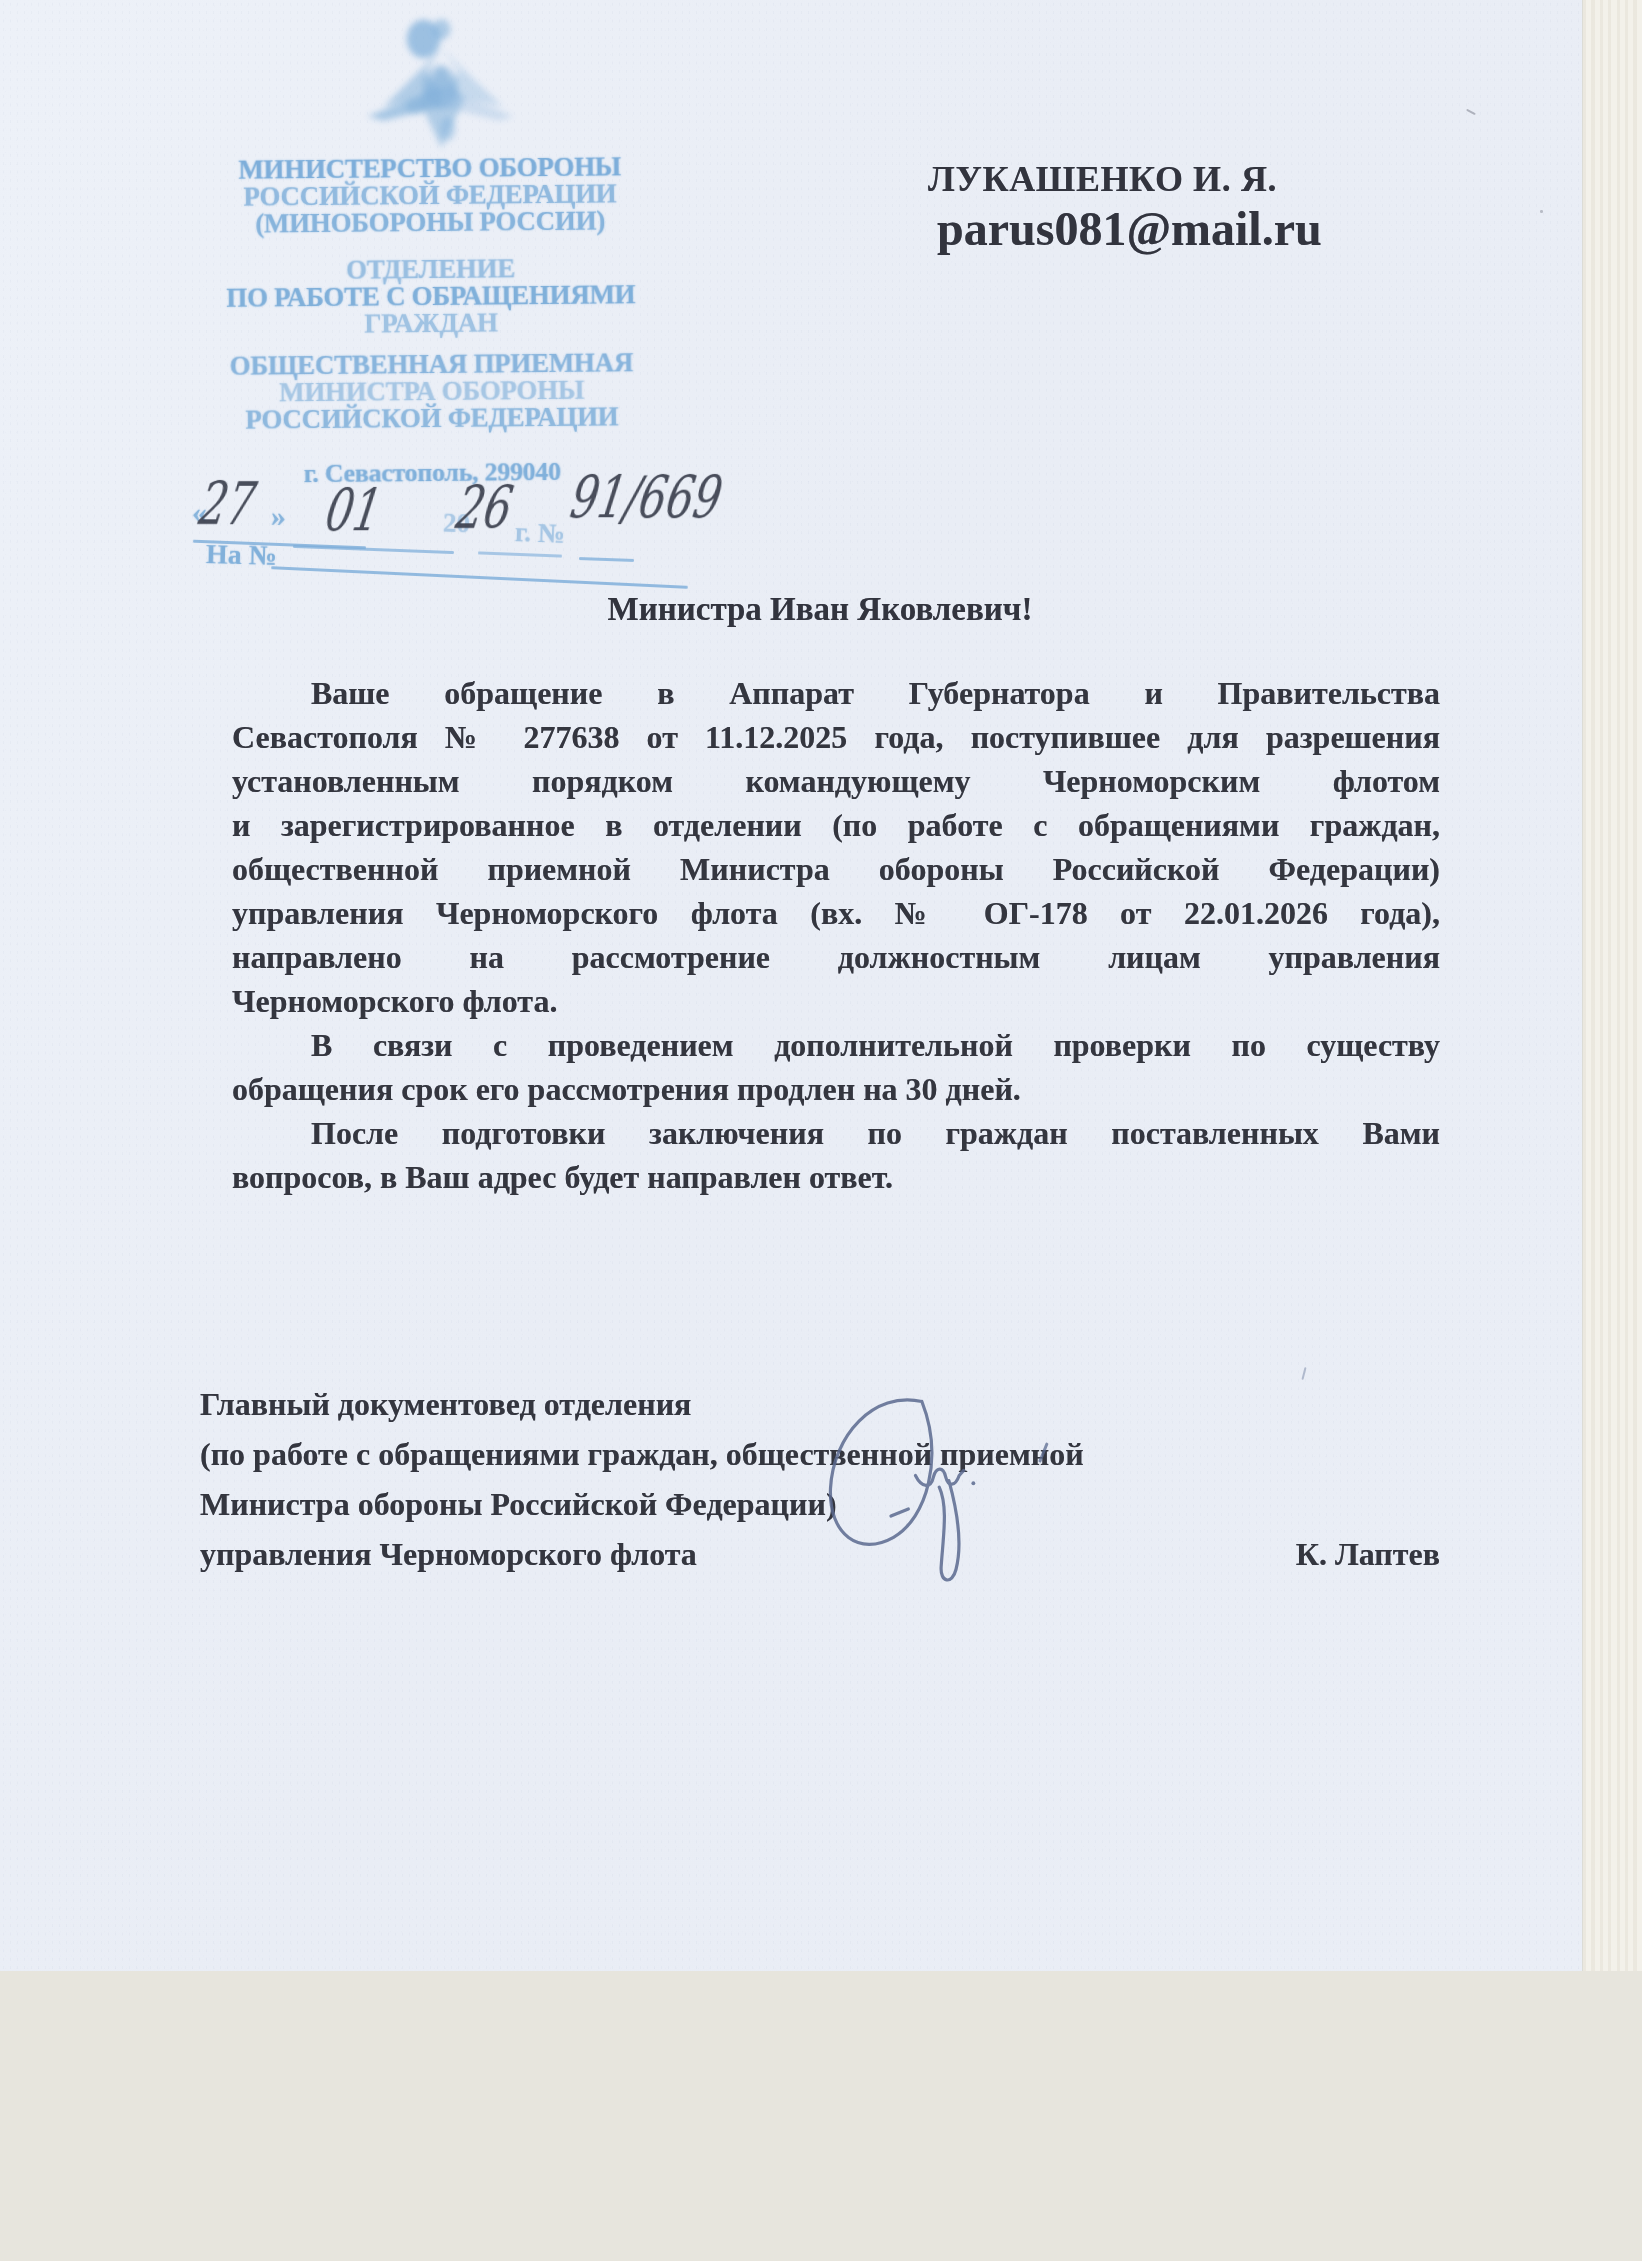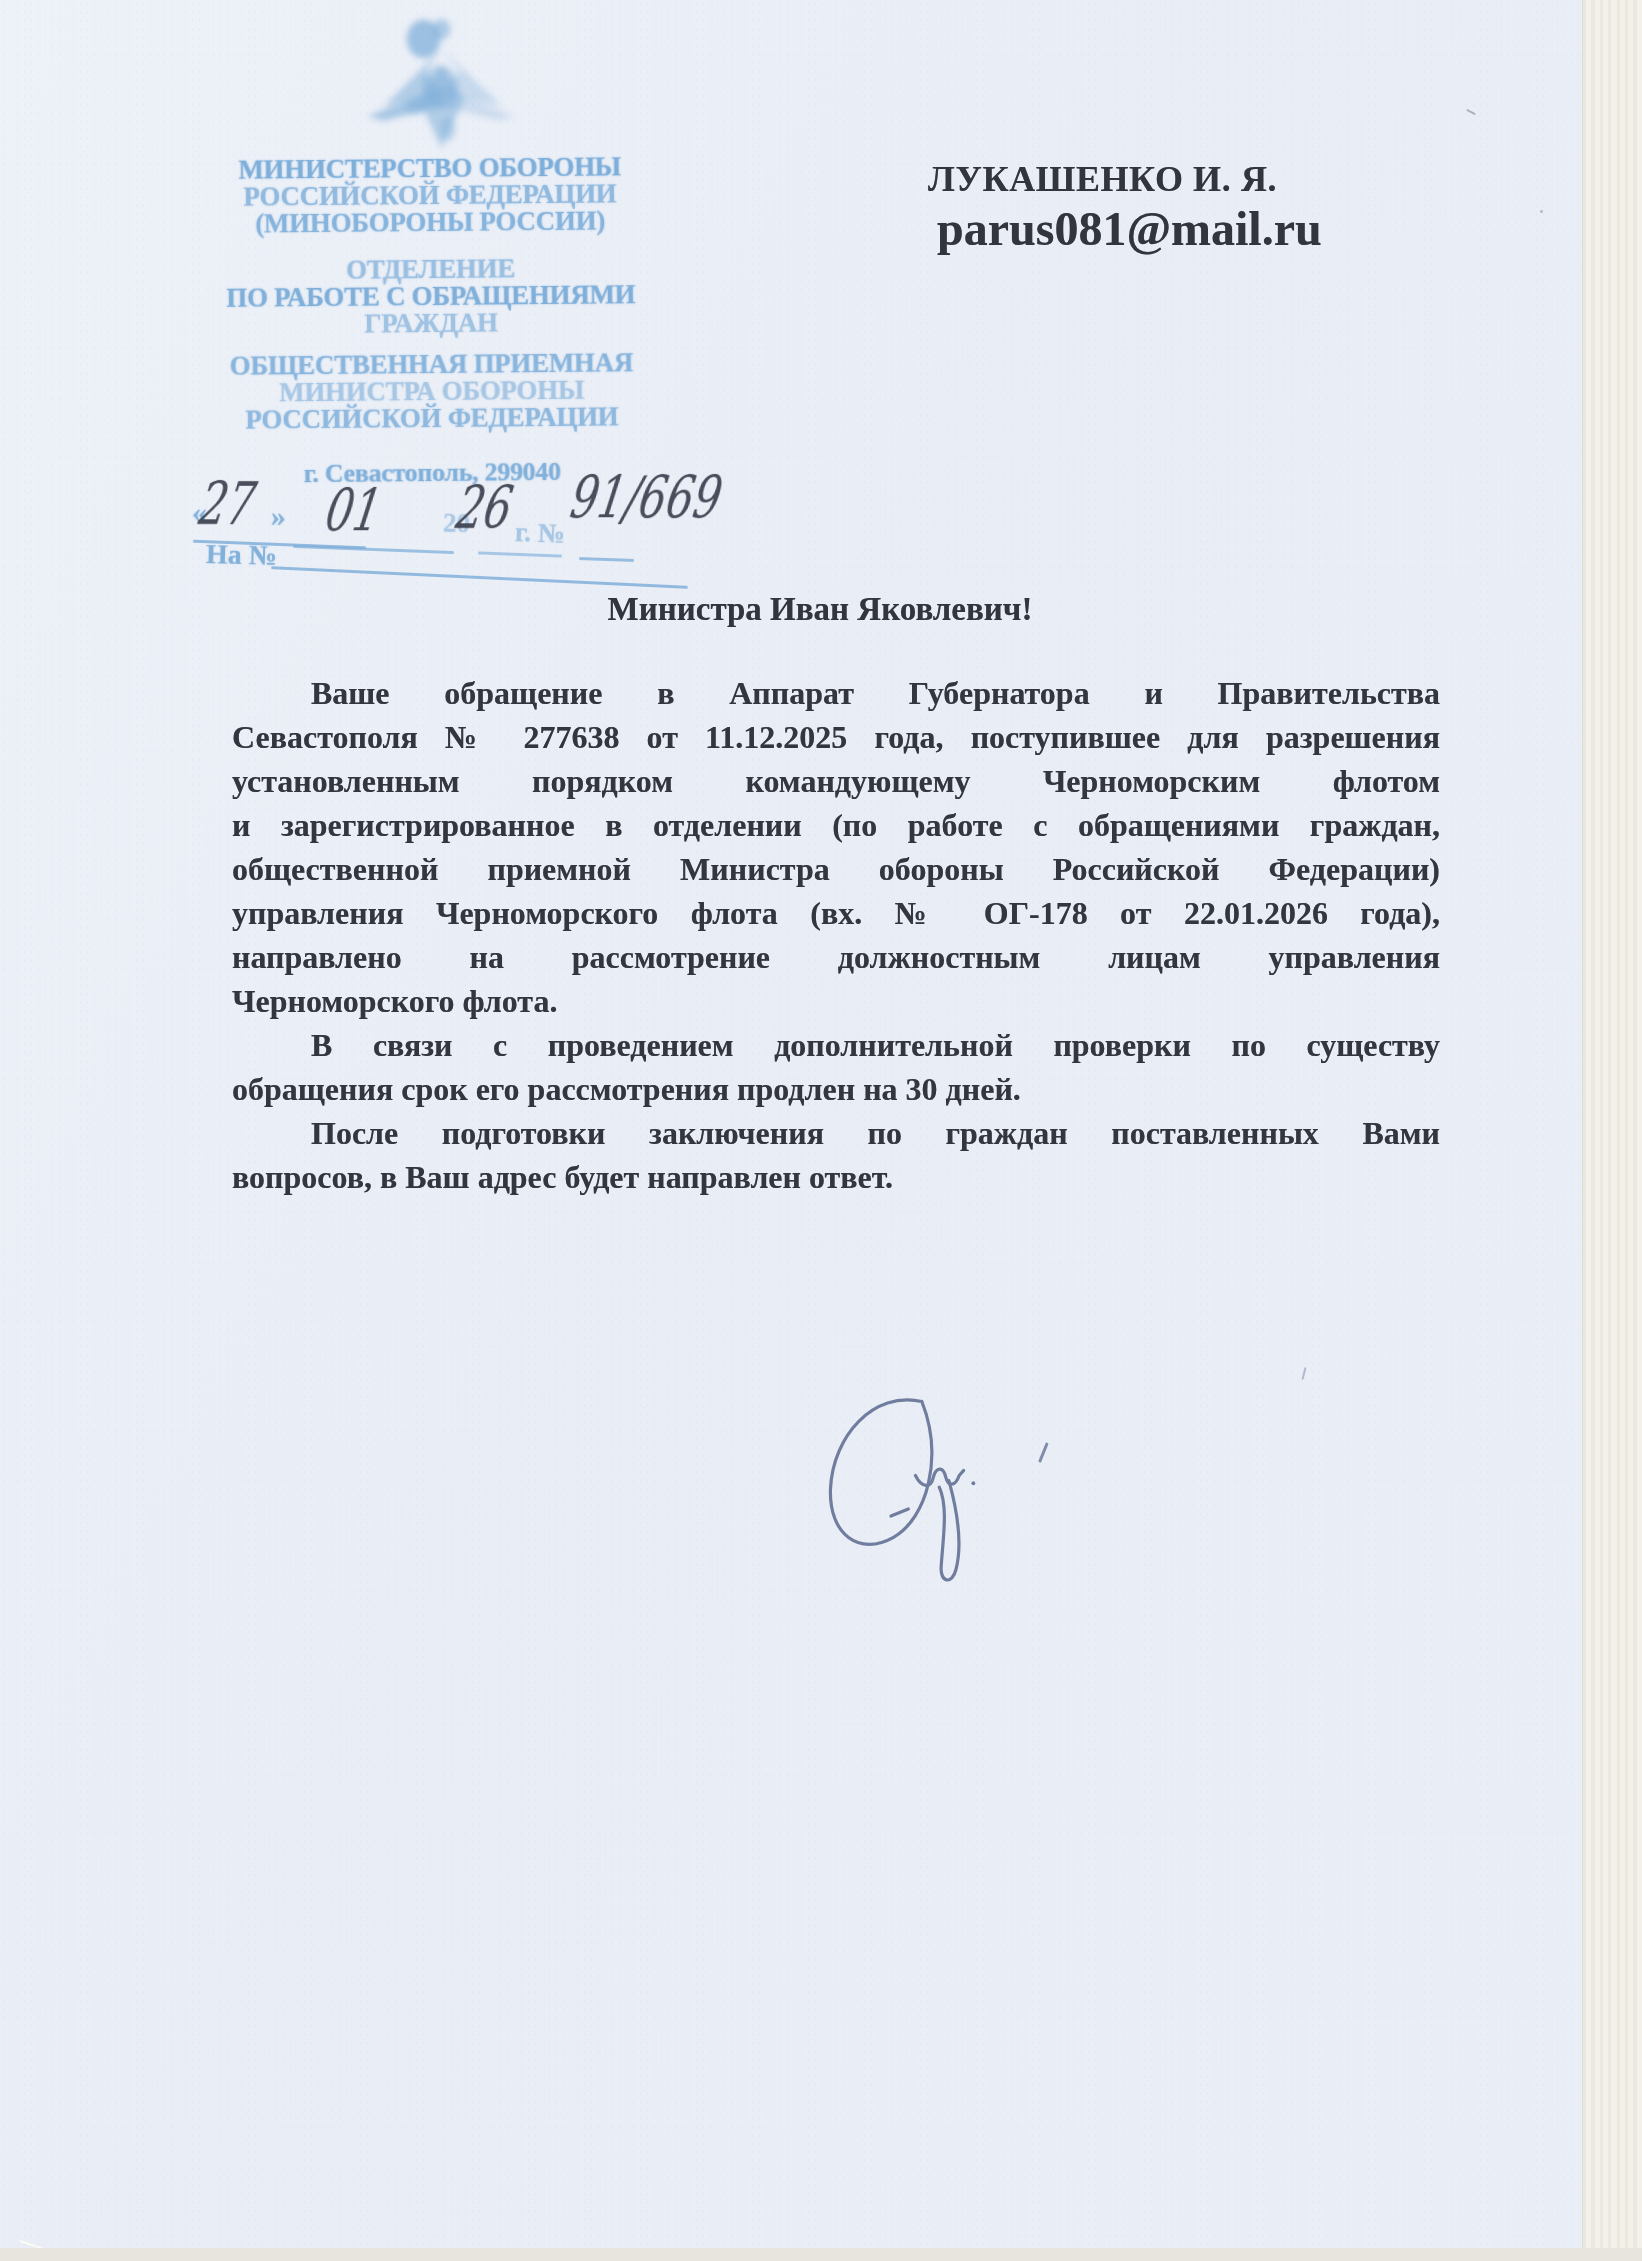--- a/index.html
+++ b/index.html
@@ -3,7 +3,7 @@
 <meta charset="utf-8">
 <style>
   html,body{margin:0;padding:0;background:#e7e5dd;}
-  .page{position:relative;width:1643px;height:2248px;overflow:hidden;background:#f97316;
+  .page{position:relative;width:1643px;height:1971px;overflow:hidden;background:#f97316;
         font-family:"Liberation Serif","DejaVu Serif",serif;}
   
   .paper{position:absolute;left:0;top:0;width:1582px;height:2251px;background:#ebeff6;

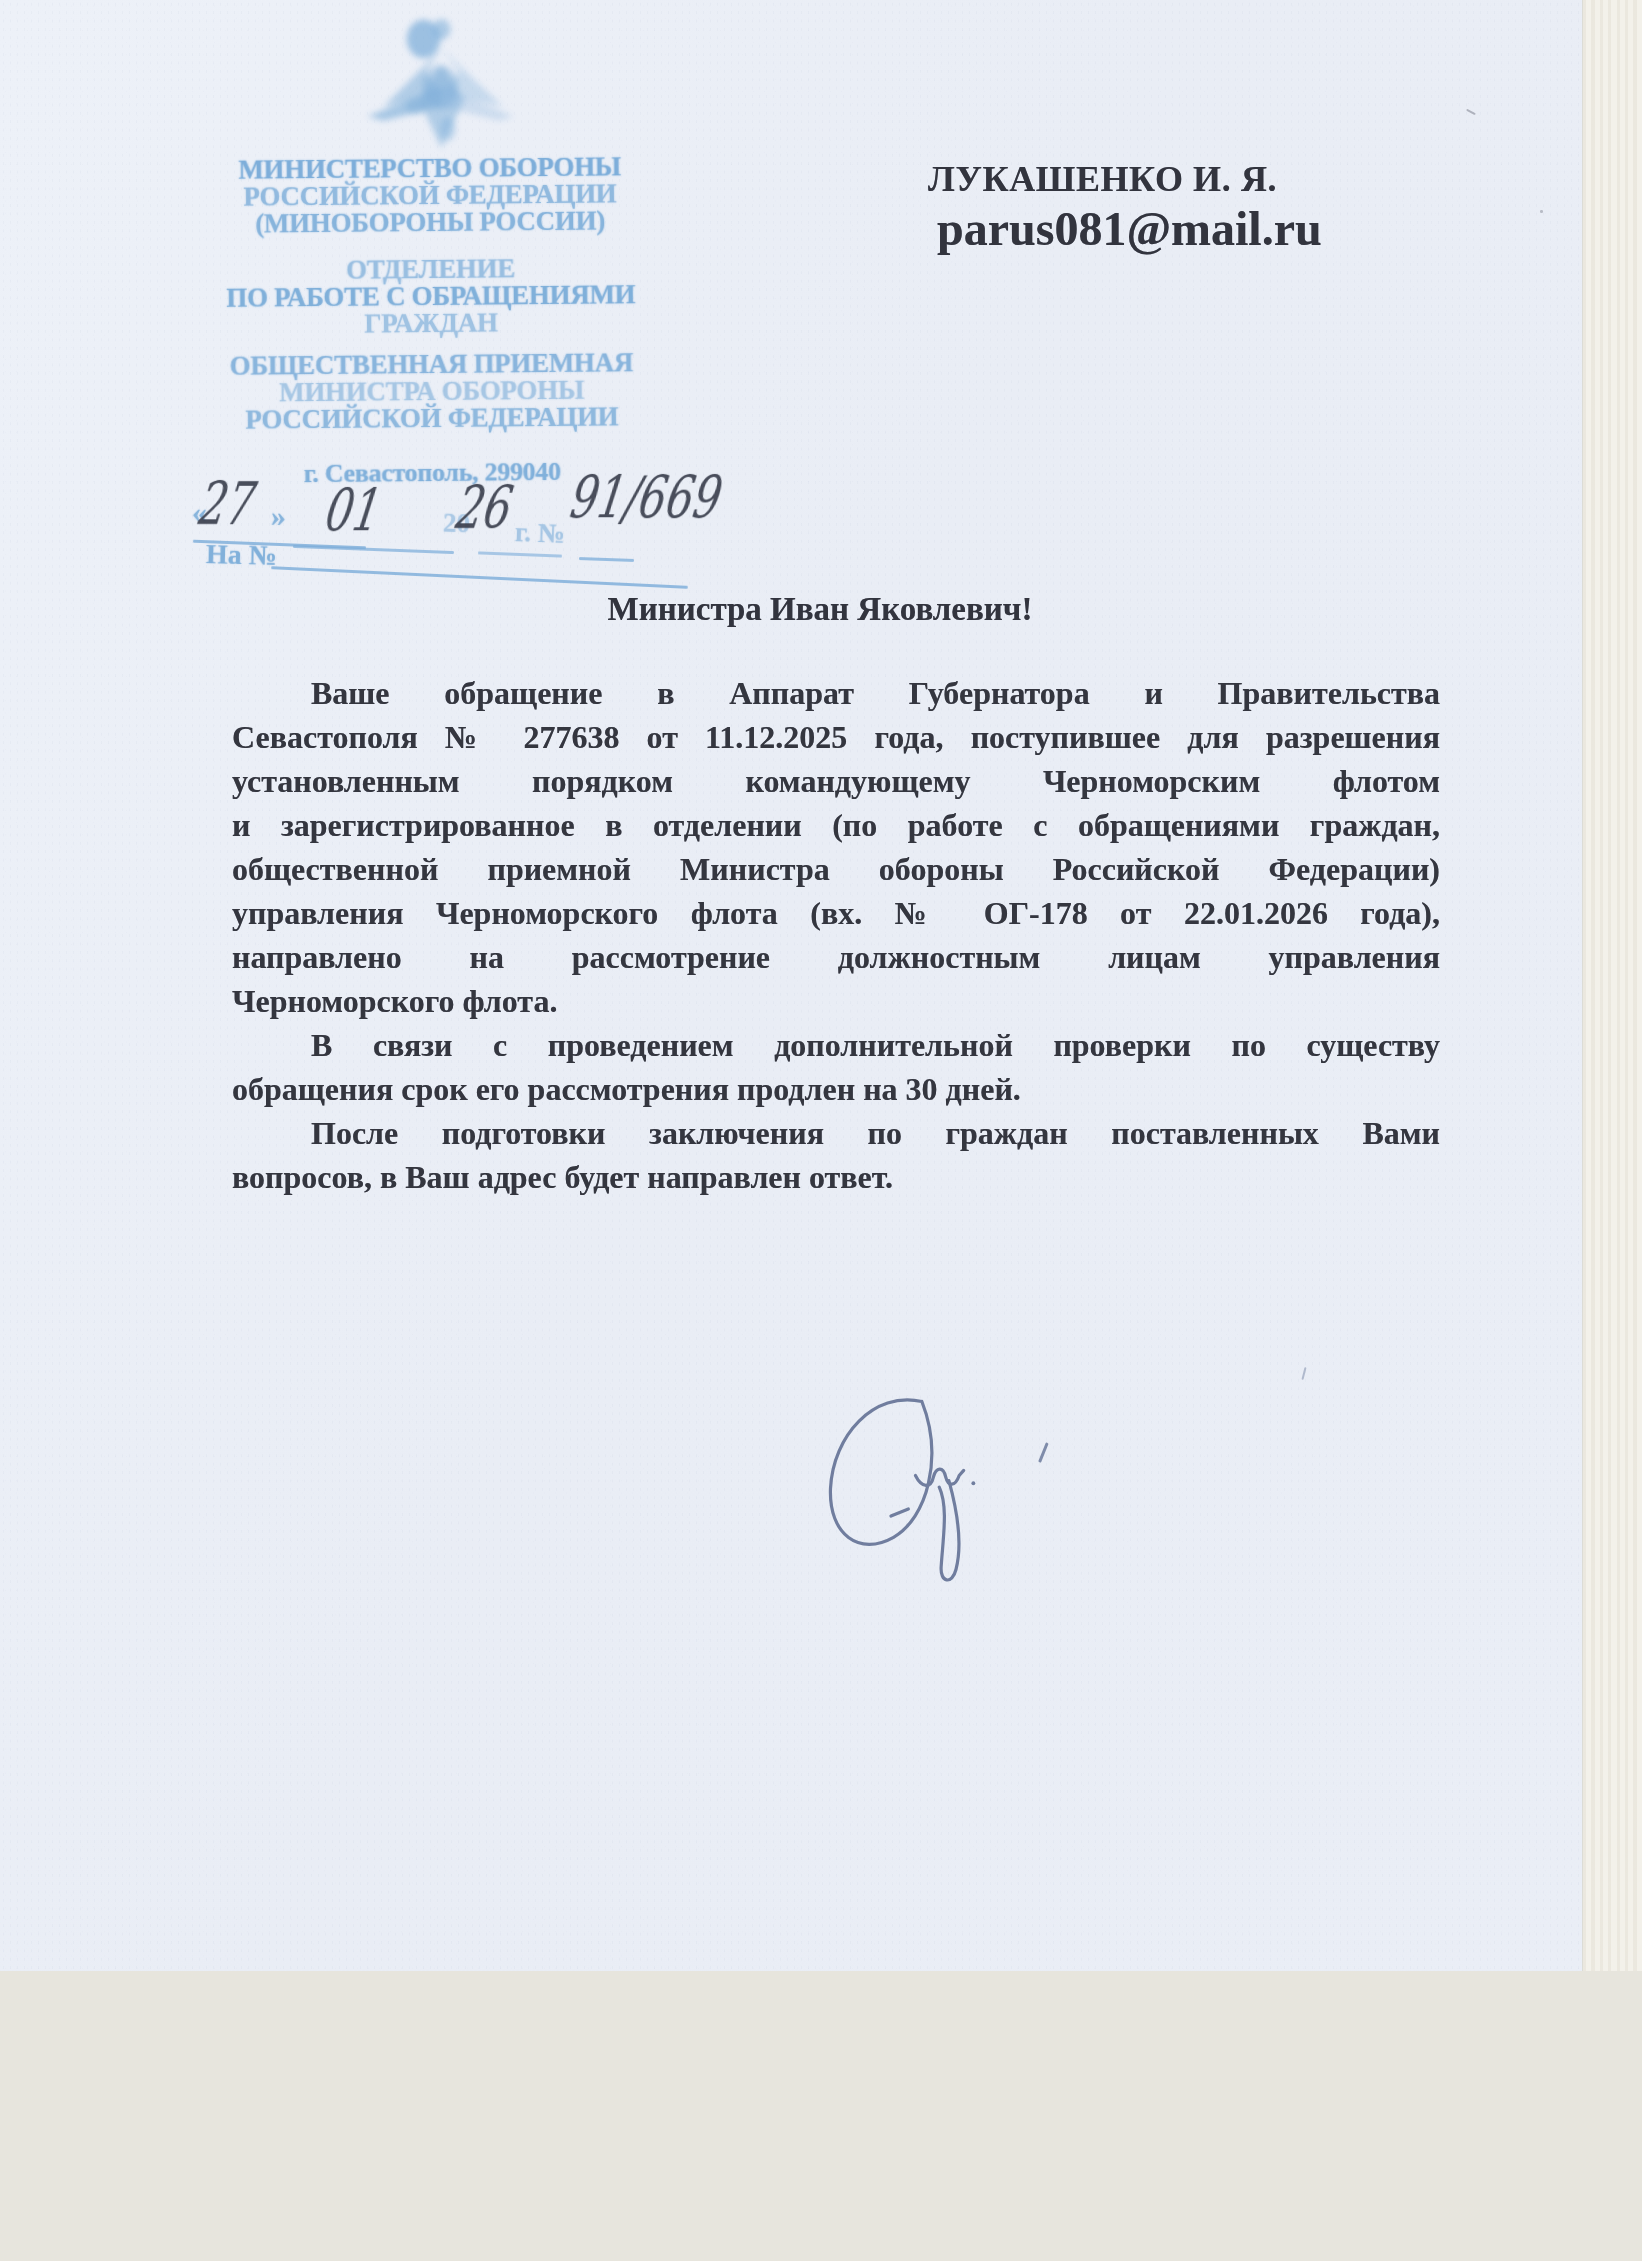--- a/index.html
+++ b/index.html
@@ -154,6 +154,15 @@
       <div class="bline">вопросов, в Ваш адрес будет направлен ответ.</div>
     </div>
 
+    <div class="signoff">
+      <div class="sline">Главный документовед отделения</div>
+      <div class="sline">(по работе с обращениями граждан, общественной приемной</div>
+      <div class="sline">Министра обороны Российской Федерации)</div>
+      <div class="srow">
+        <span>управления Черноморского флота</span>
+        <span>К. Лаптев</span>
+      </div>
+    </div>
 
     <svg class="signature" width="374" height="296" viewBox="0 0 580 460">
       <g fill="none" stroke="#5b6b90" stroke-width="5" stroke-linecap="round" opacity=".85" filter="url(#sb)">

